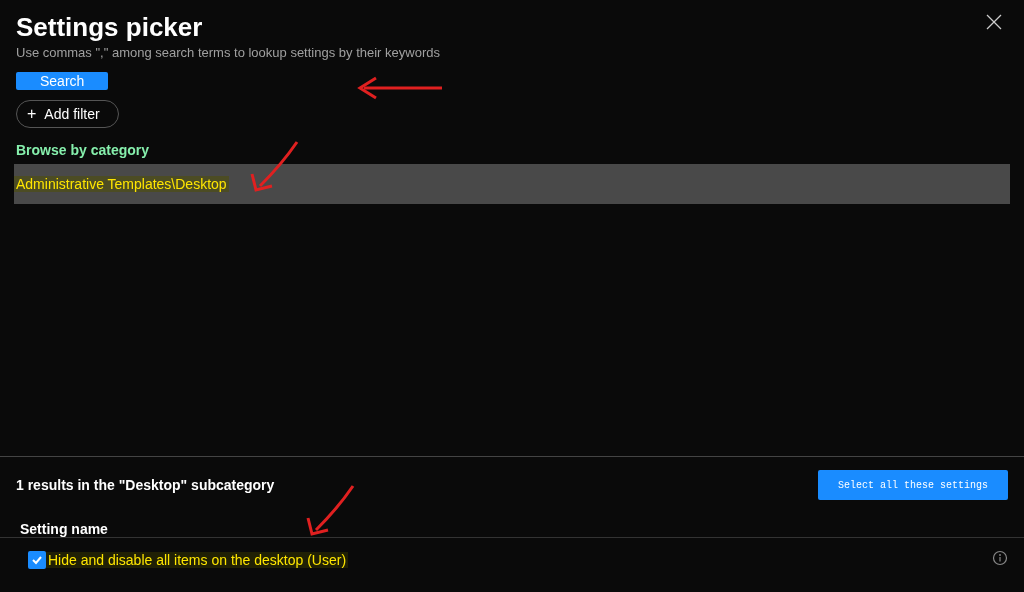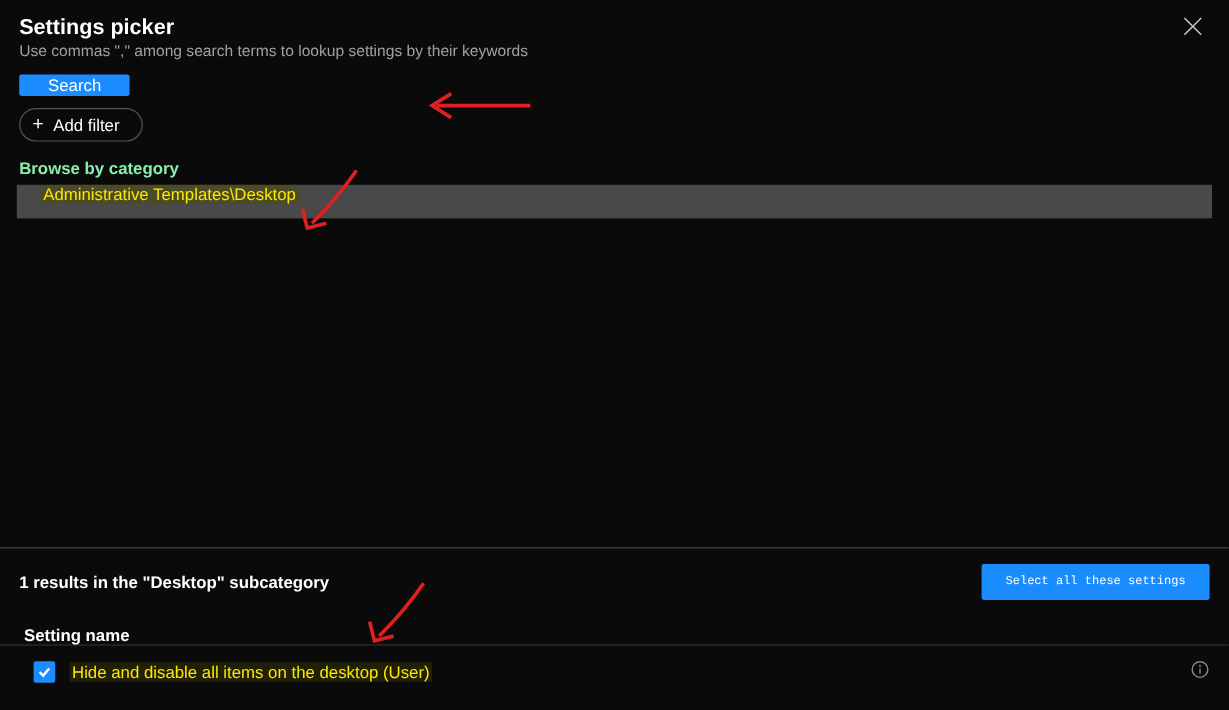--- a/index.html
+++ b/index.html
@@ -21,7 +21,7 @@
       position: relative;
     }
     .title {
-      font-size: 18px;
+      font-size: 26px;
       font-weight: 600;
       color: #fff;
     }

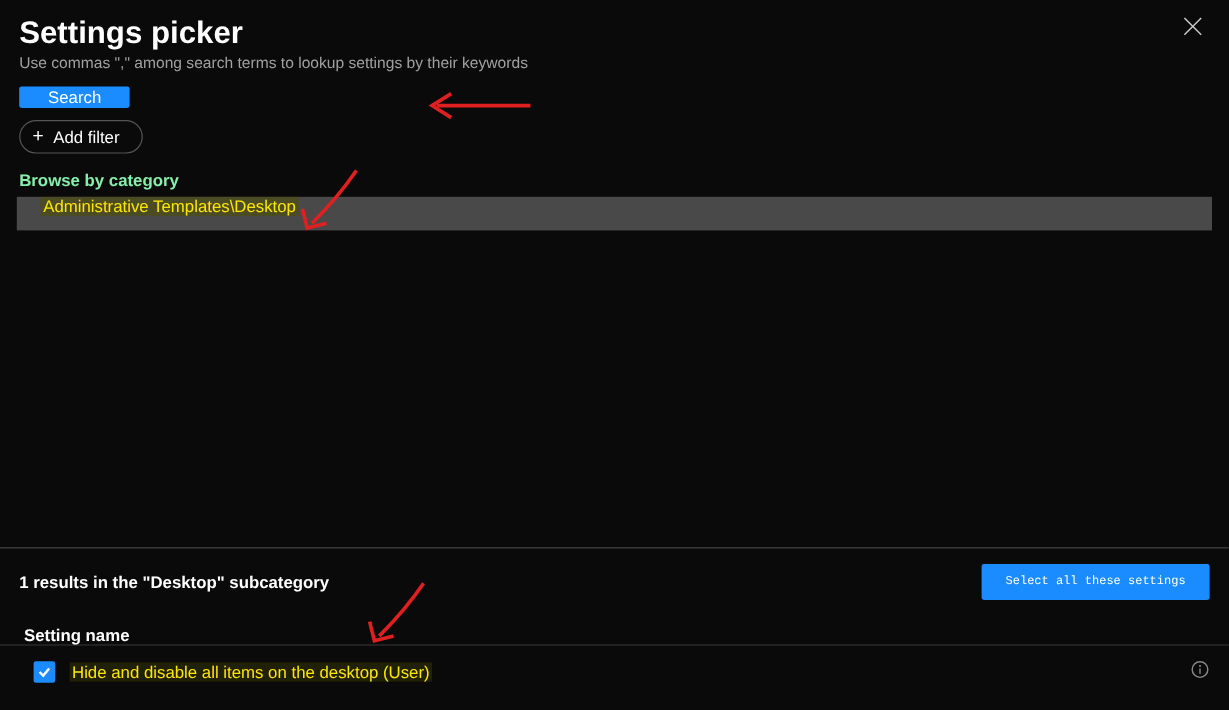--- a/index.html
+++ b/index.html
@@ -118,10 +118,9 @@
     .category-row {
       margin: 0 14px;
       background: #494949;
-      height: 28px;
-      display: flex;
-      align-items: flex-start;
-      padding-left: 20px;
+      height: 40px;
+      display: flex;
+      align-items: center;
     }
     .category-text {
       color: #ffe600;

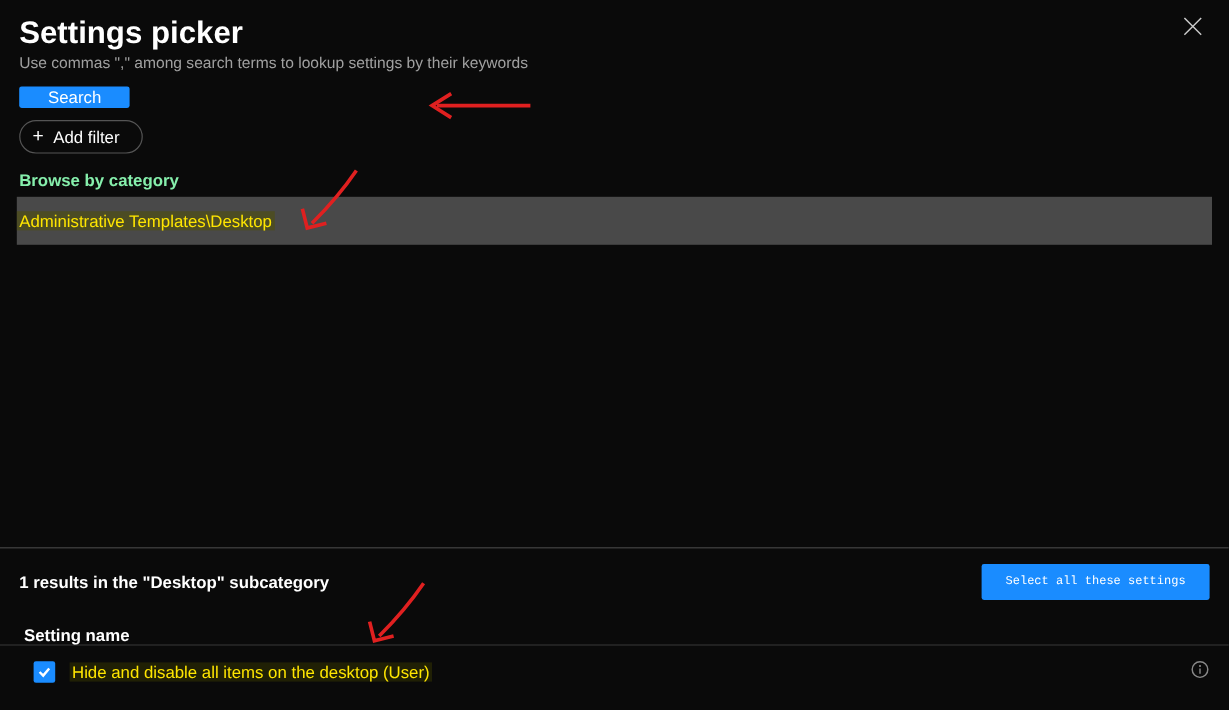--- a/index.html
+++ b/index.html
@@ -184,7 +184,6 @@
       height: 40px;
       display: flex;
       align-items: center;
-      gap: 12px;
       text-align: right;
     }
     .checkbox {

